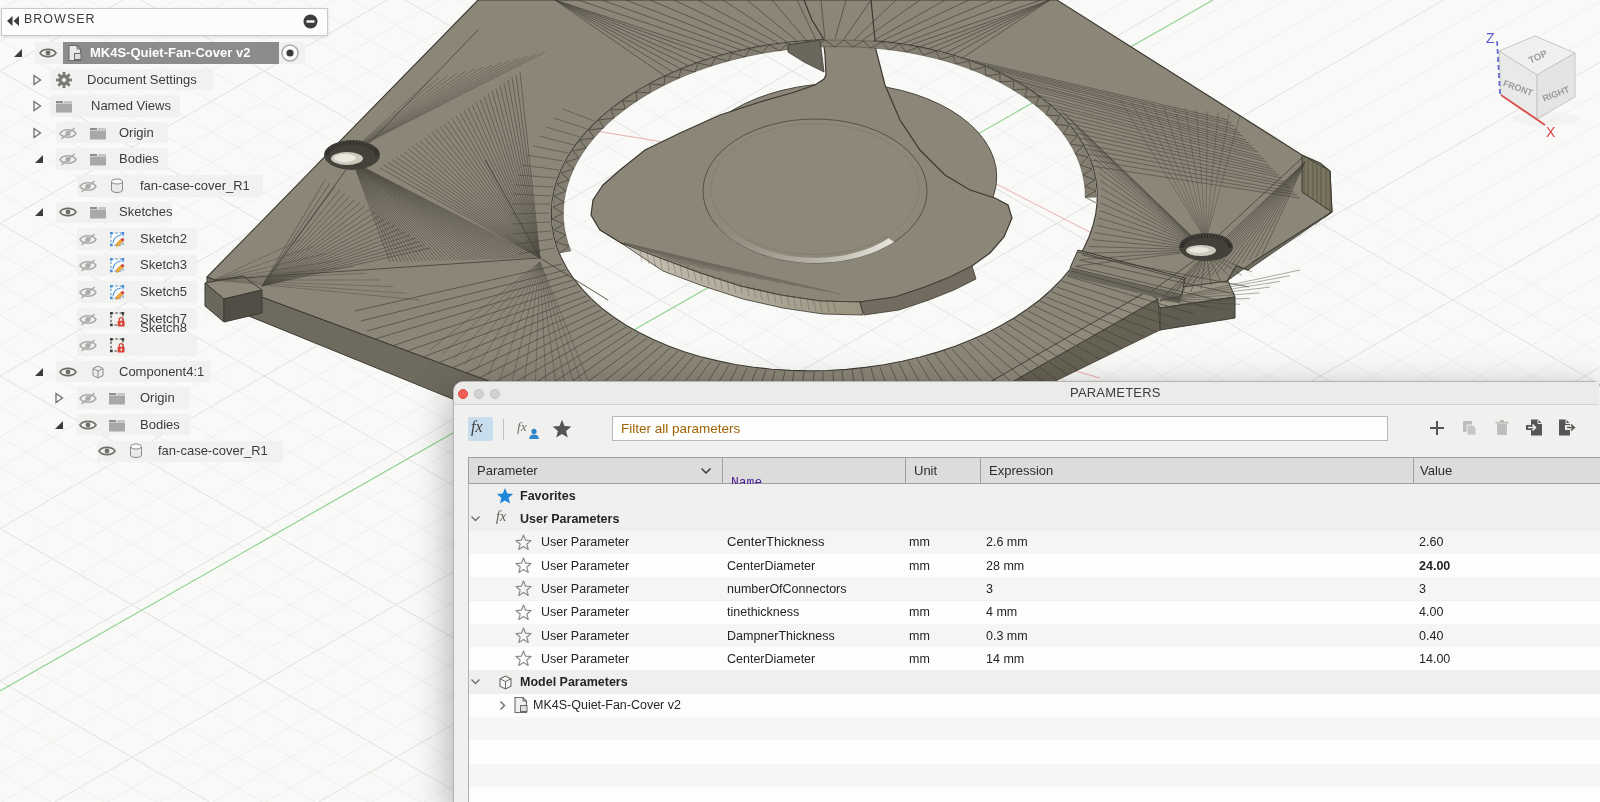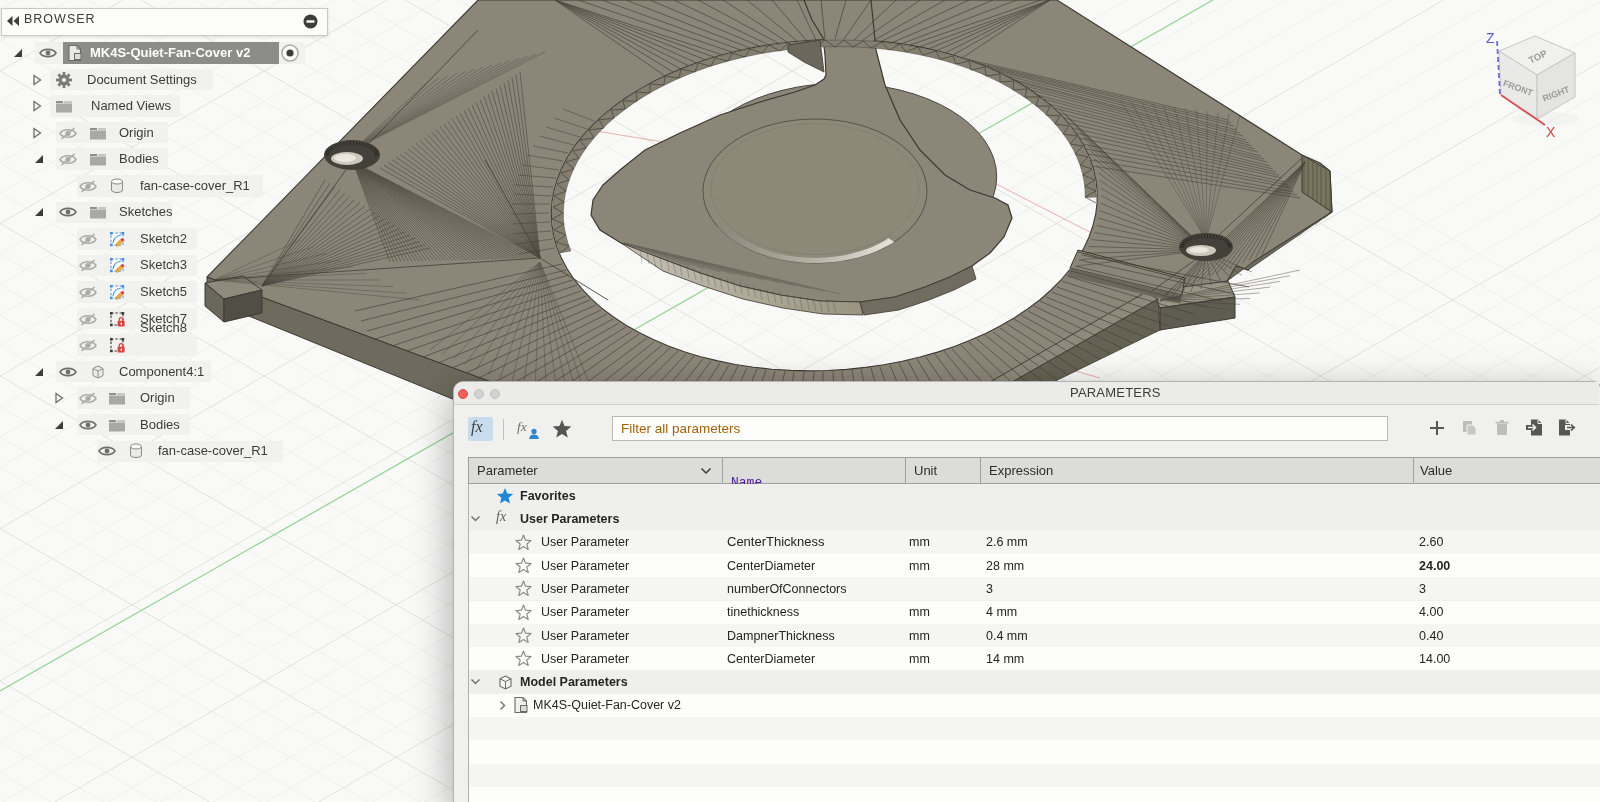--- a/index.html
+++ b/index.html
@@ -1238,7 +1238,7 @@
     <div style="position:absolute;left:541px;top:627.5px;font-family:'Liberation Sans',sans-serif;font-size:12.5px;font-weight:400;color:#252525;white-space:nowrap;line-height:16px">User Parameter</div>
     <div style="position:absolute;left:727px;top:627.5px;font-family:'Liberation Sans',sans-serif;font-size:12.5px;font-weight:400;color:#252525;white-space:nowrap;line-height:16px">DampnerThickness</div>
     <div style="position:absolute;left:909px;top:627.5px;font-family:'Liberation Sans',sans-serif;font-size:12.5px;font-weight:400;color:#252525;white-space:nowrap;line-height:16px">mm</div>
-    <div style="position:absolute;left:986px;top:627.5px;font-family:'Liberation Sans',sans-serif;font-size:12.5px;font-weight:400;color:#252525;white-space:nowrap;line-height:16px">0.4 mm</div>
+    <div style="position:absolute;left:986px;top:627.5px;font-family:'Liberation Sans',sans-serif;font-size:12.5px;font-weight:400;color:#252525;white-space:nowrap;line-height:16px">0.3 mm</div>
     <div style="position:absolute;left:1419px;top:627.5px;font-family:'Liberation Sans',sans-serif;font-size:12.5px;font-weight:400;color:#252525;white-space:nowrap;line-height:16px">0.40</div>
     <svg style="position:absolute;left:515px;top:650.2px" width="17" height="17" viewBox="0 0 17 17">
       <polygon points="8.50,1.00 10.56,6.17 16.11,6.53 11.83,10.08 13.20,15.47 8.50,12.50 3.80,15.47 5.17,10.08 0.89,6.53 6.44,6.17" fill="none" stroke="#8c8c8a" stroke-width="1.2" stroke-linejoin="round"></polygon>

